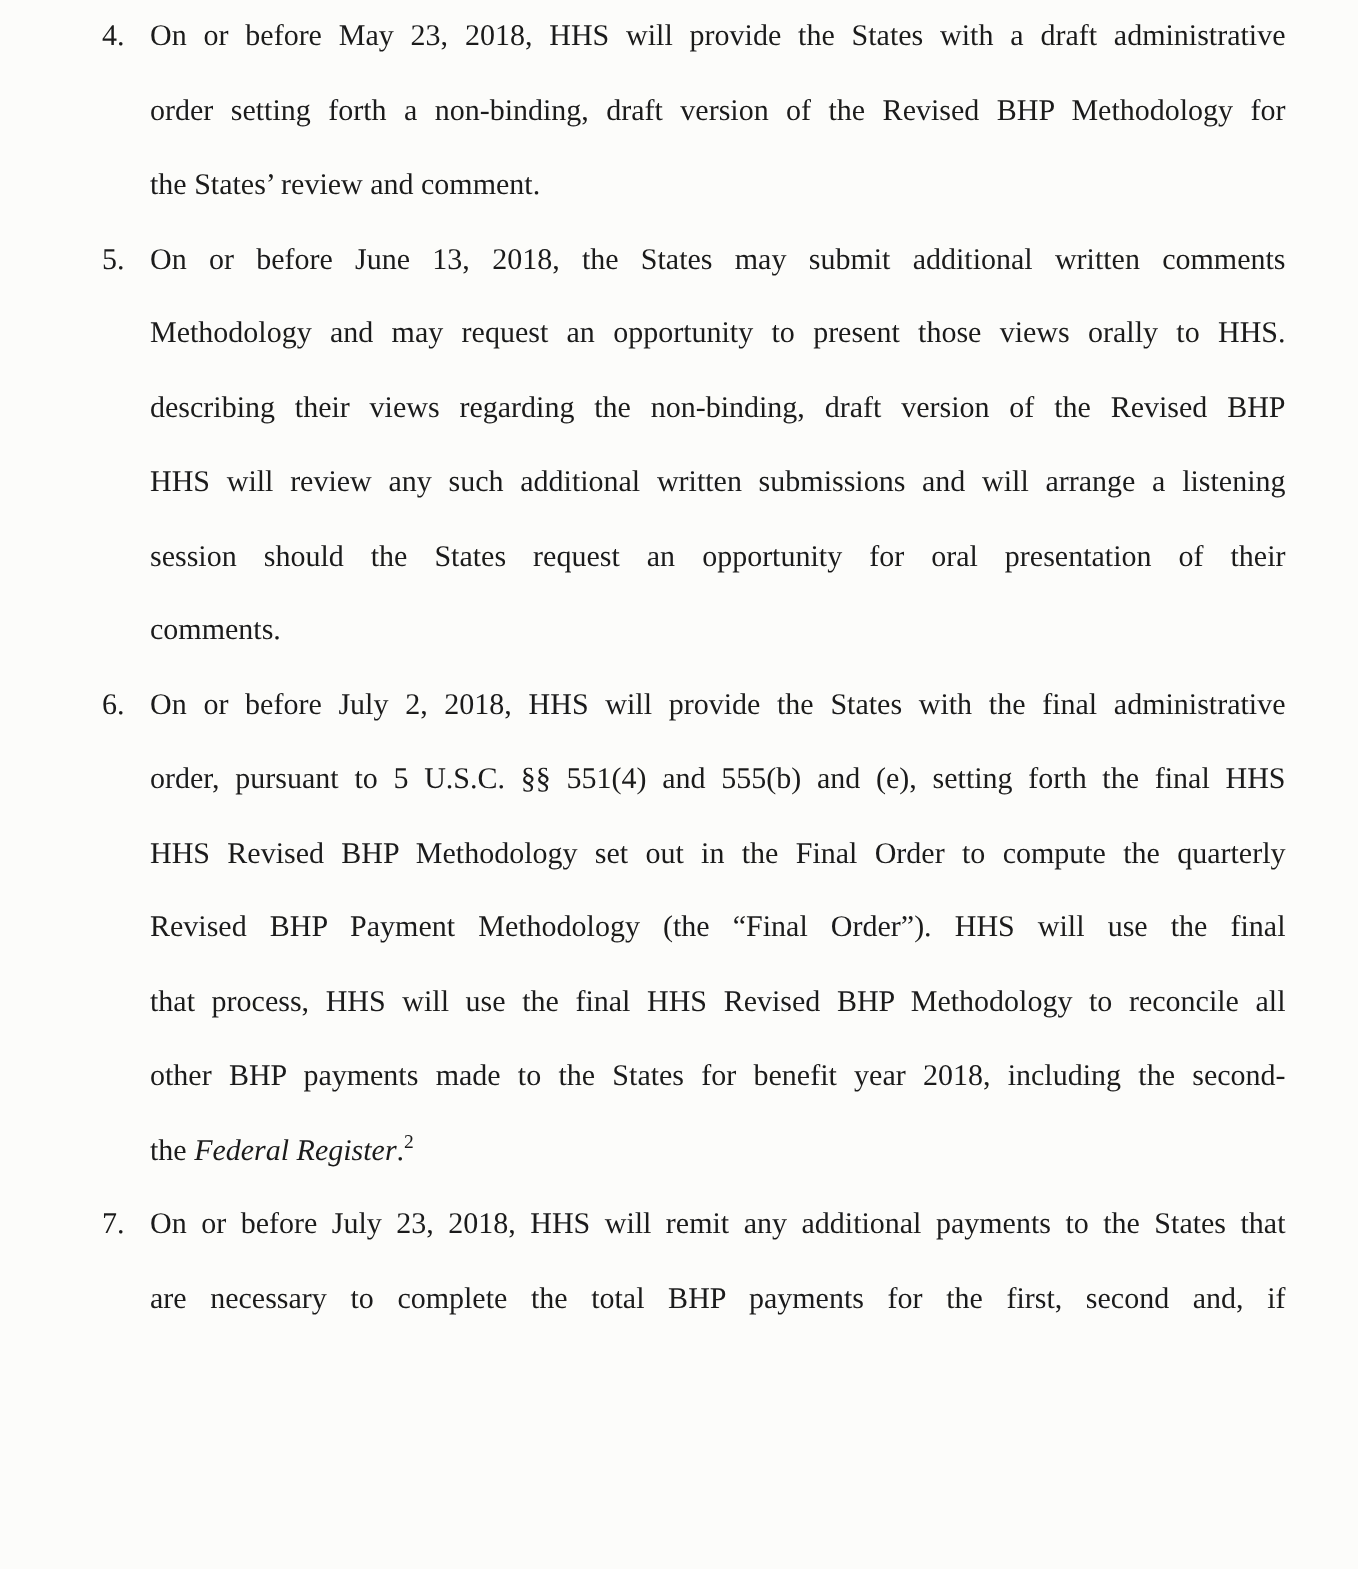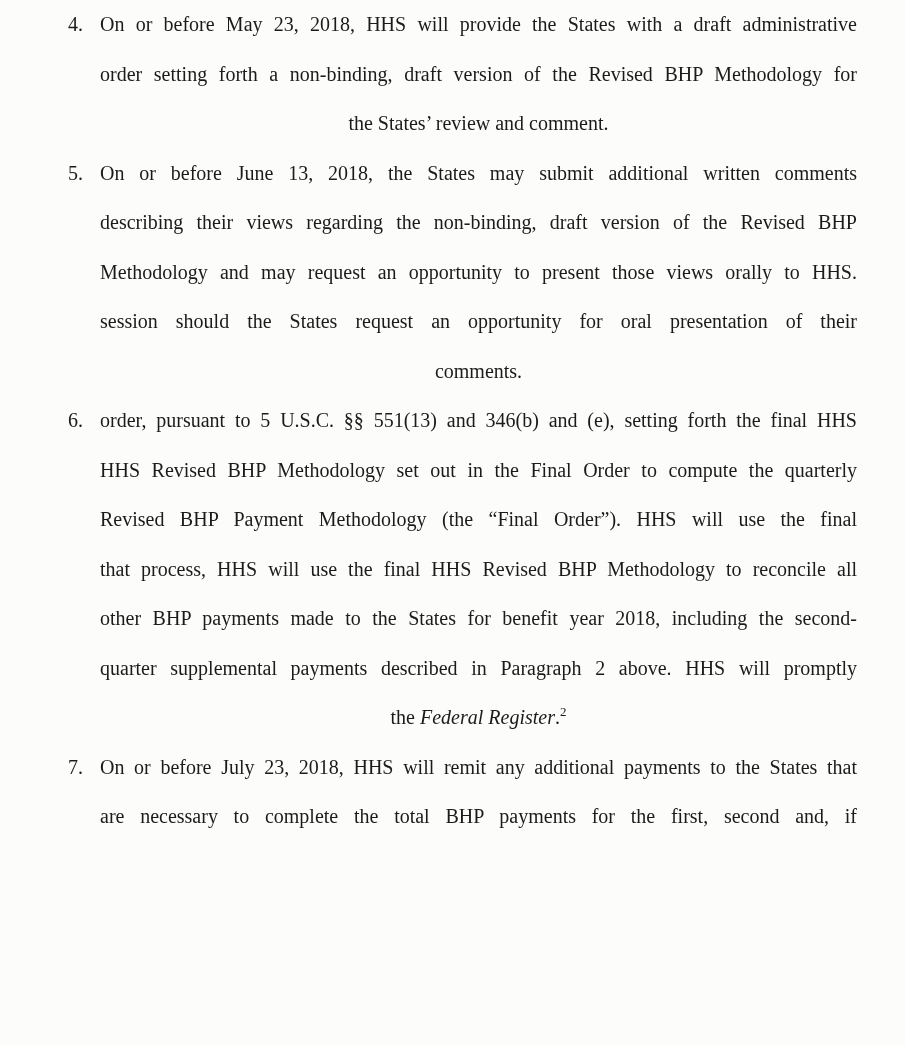--- a/index.html
+++ b/index.html
@@ -43,7 +43,6 @@
   .line {
     line-height: 49.5px;
     white-space: normal;
-    text-align: center;
   }
   .just {
     text-align: justify;

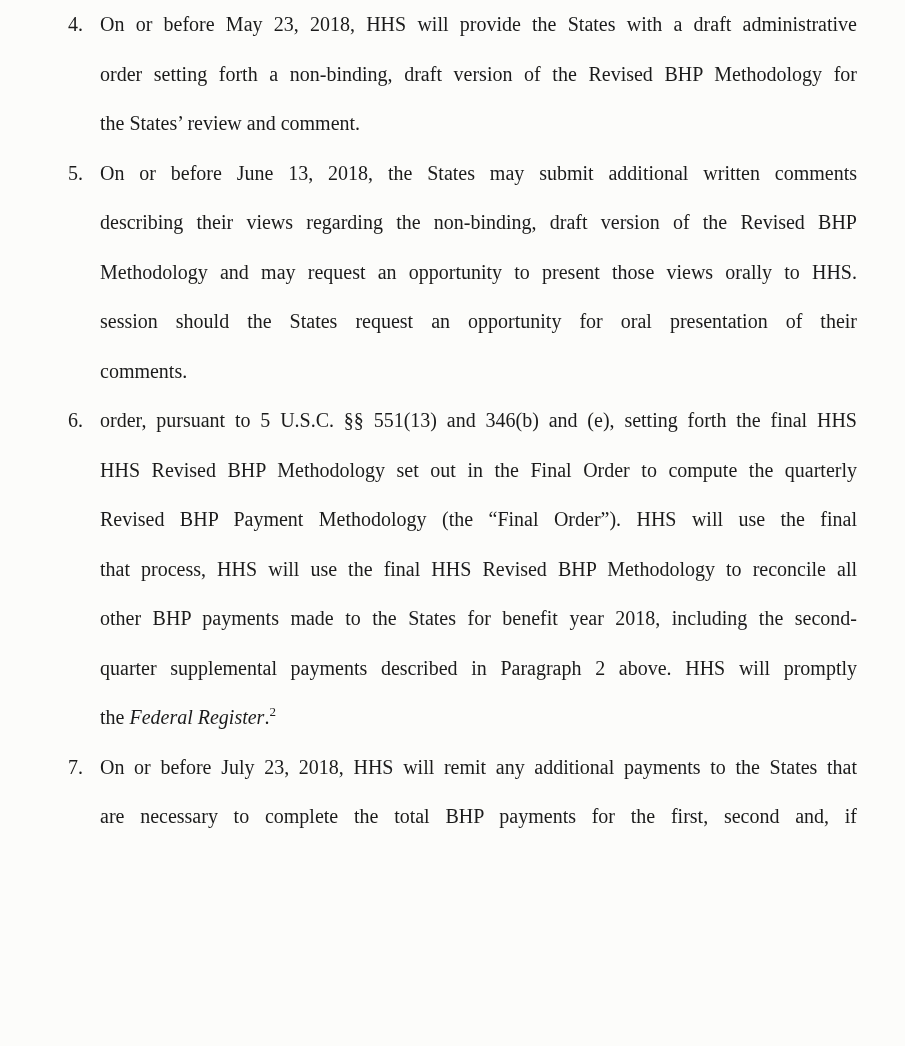--- a/index.html
+++ b/index.html
@@ -75,8 +75,8 @@
       <div class="num">5.</div>
       <div class="body">
         <div class="line just">On or before June 13, 2018, the States may submit additional written comments</div>
+        <div class="line just">Methodology and may request an opportunity to present those views orally to HHS.</div>
         <div class="line just">describing their views regarding the non-binding, draft version of the Revised BHP</div>
-        <div class="line just">Methodology and may request an opportunity to present those views orally to HHS.</div>
         <div class="line just">session should the States request an opportunity for oral presentation of their</div>
         <div class="line">comments.</div>
       </div>

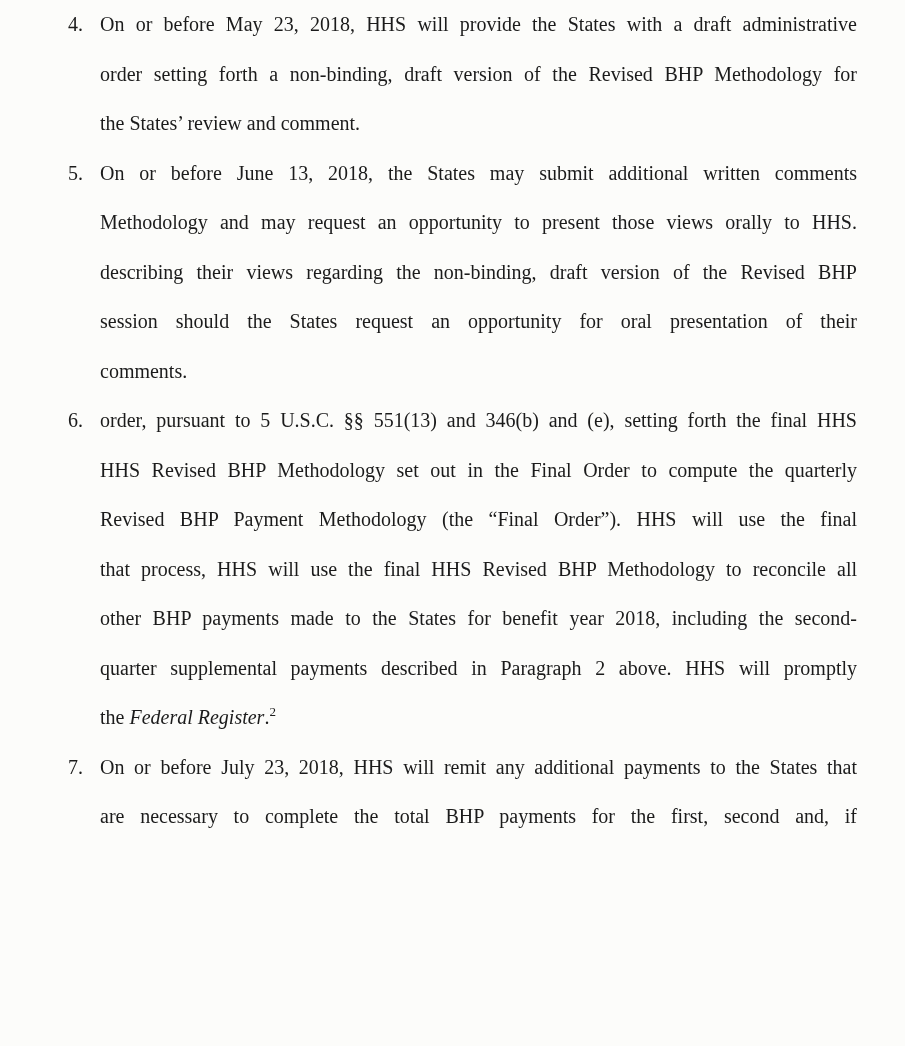--- a/index.html
+++ b/index.html
@@ -77,6 +77,7 @@
         <div class="line just">On or before June 13, 2018, the States may submit additional written comments</div>
         <div class="line just">Methodology and may request an opportunity to present those views orally to HHS.</div>
         <div class="line just">describing their views regarding the non-binding, draft version of the Revised BHP</div>
+        <div class="line just">HHS will review any such additional written submissions and will arrange a listening</div>
         <div class="line just">session should the States request an opportunity for oral presentation of their</div>
         <div class="line">comments.</div>
       </div>

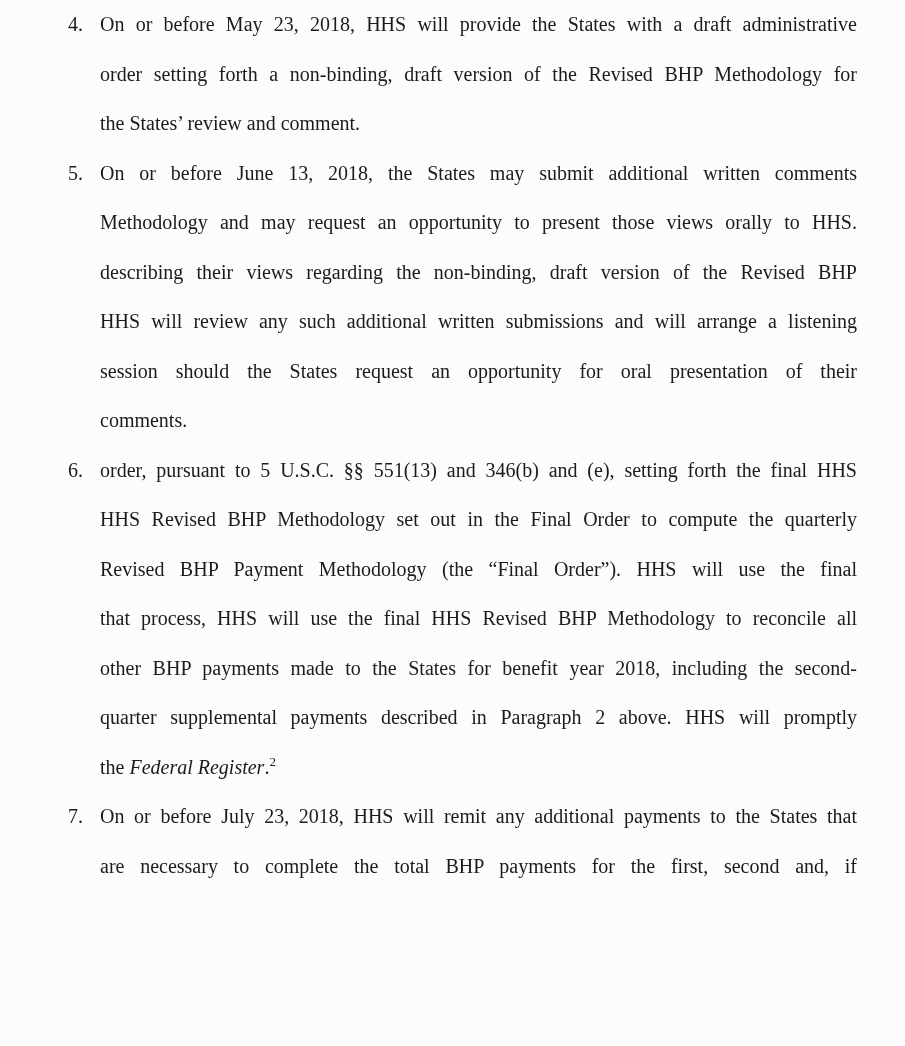--- a/index.html
+++ b/index.html
@@ -86,6 +86,7 @@
     <div class="item">
       <div class="num">6.</div>
       <div class="body">
+        <div class="line just">On or before July 2, 2018, HHS will provide the States with the final administrative</div>
         <div class="line just">order, pursuant to 5 U.S.C. §§ 551(13) and 346(b) and (e), setting forth the final HHS</div>
         <div class="line just">HHS Revised BHP Methodology set out in the Final Order to compute the quarterly</div>
         <div class="line just">Revised BHP Payment Methodology (the “Final Order”).  HHS will use the final</div>

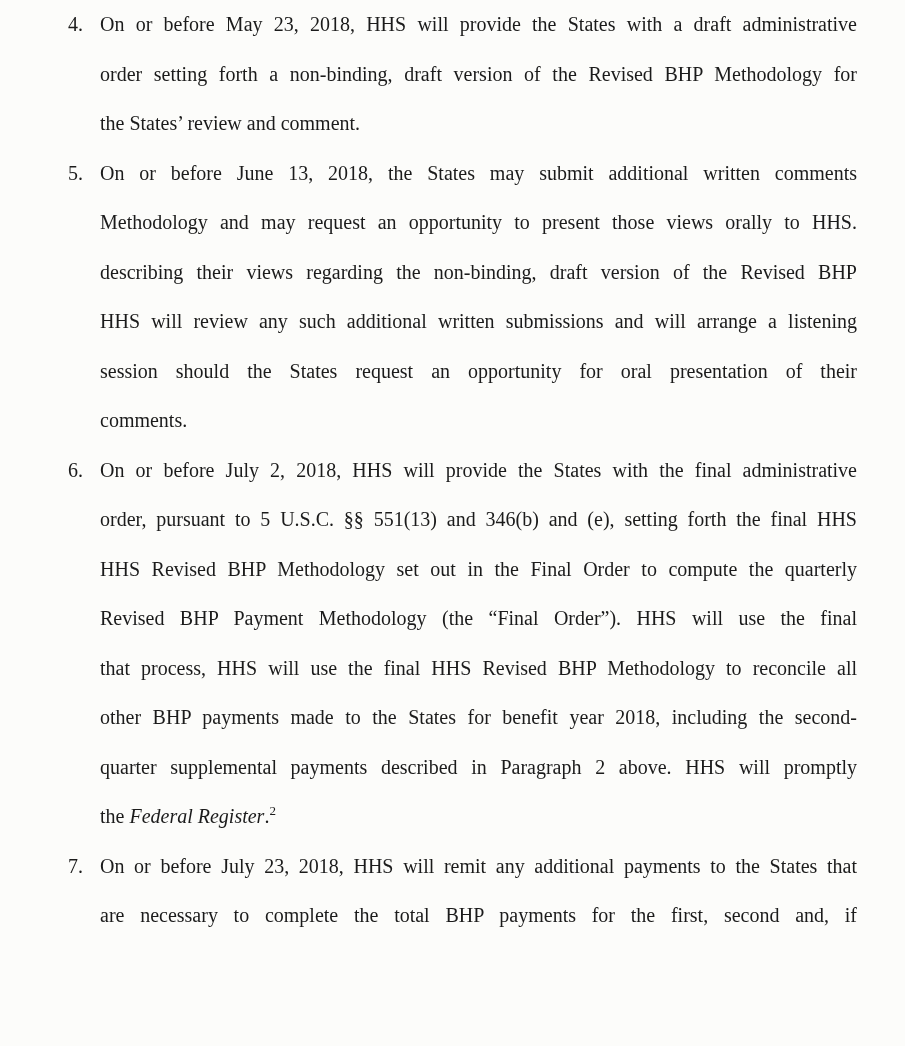--- a/index.html
+++ b/index.html
@@ -87,7 +87,7 @@
       <div class="num">6.</div>
       <div class="body">
         <div class="line just">On or before July 2, 2018, HHS will provide the States with the final administrative</div>
-        <div class="line just">order, pursuant to 5 U.S.C. §§ 551(13) and 346(b) and (e), setting forth the final HHS</div>
+        <div class="line just">order, pursuant to 5 U.S.C. §§ 551(4) and 555(b) and (e), setting forth the final HHS</div>
         <div class="line just">HHS Revised BHP Methodology set out in the Final Order to compute the quarterly</div>
         <div class="line just">Revised BHP Payment Methodology (the “Final Order”).  HHS will use the final</div>
         <div class="line just">that process, HHS will use the final HHS Revised BHP Methodology to reconcile all</div>

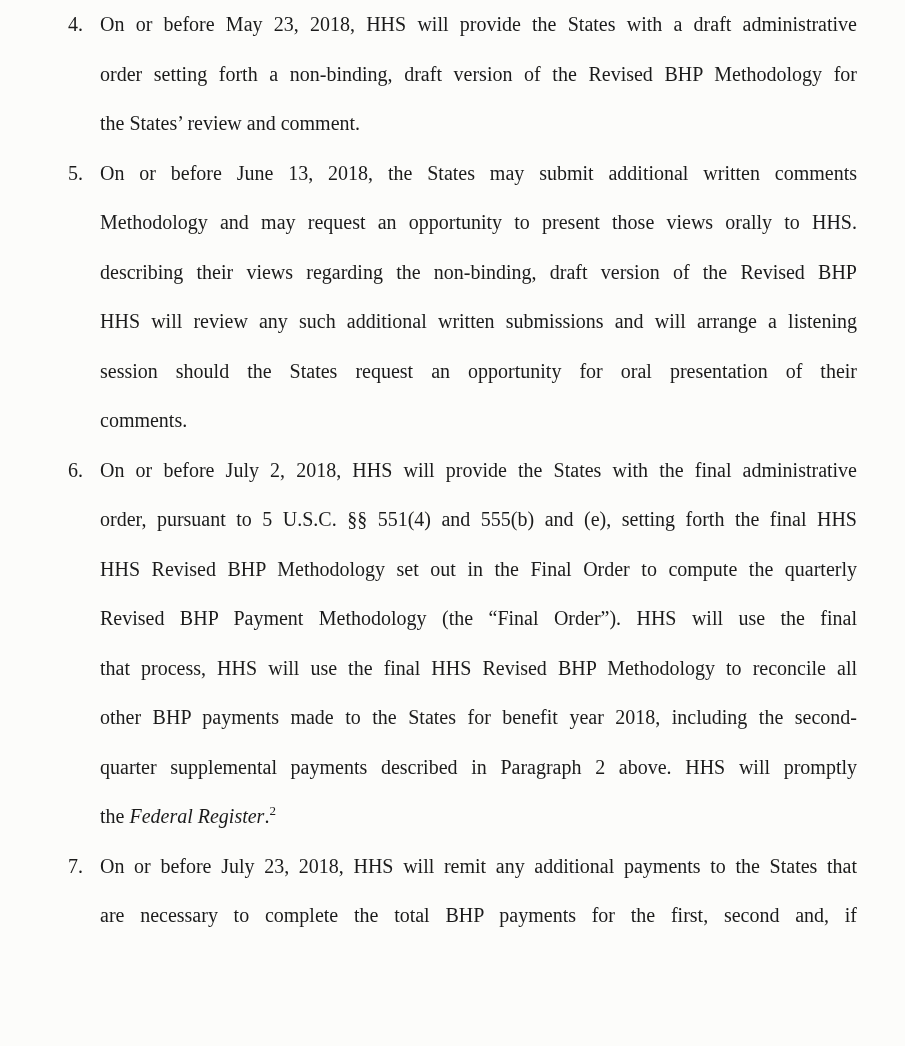--- a/index.html
+++ b/index.html
@@ -92,7 +92,6 @@
         <div class="line just">Revised BHP Payment Methodology (the “Final Order”).  HHS will use the final</div>
         <div class="line just">that process, HHS will use the final HHS Revised BHP Methodology to reconcile all</div>
         <div class="line just">other BHP payments made to the States for benefit year 2018, including the second-</div>
-        <div class="line just">quarter supplemental payments described in Paragraph 2 above.  HHS will promptly</div>
         <div class="line"><span>the </span><em>Federal Register</em><span>.</span><sup>2</sup></div>
       </div>
     </div>

